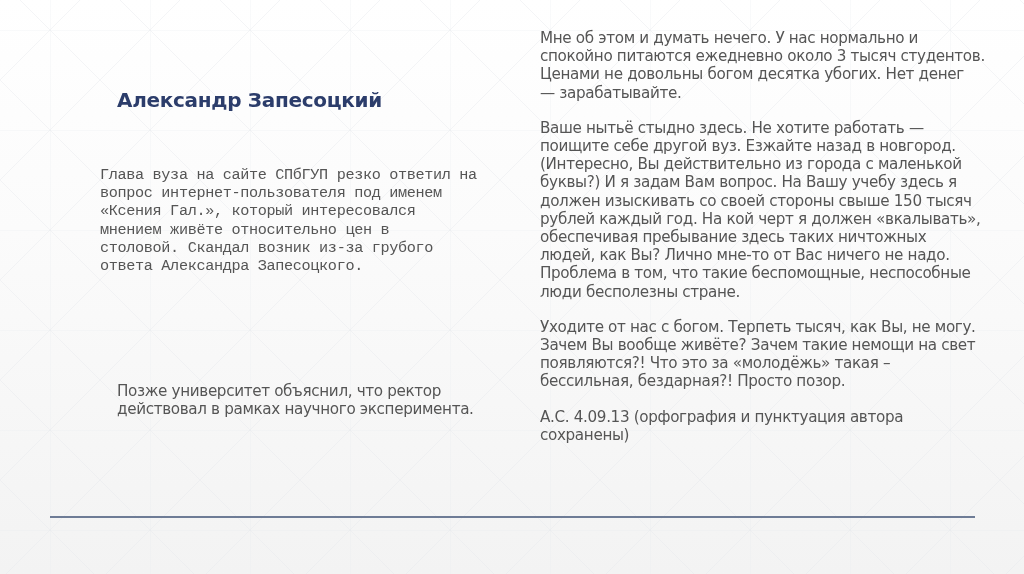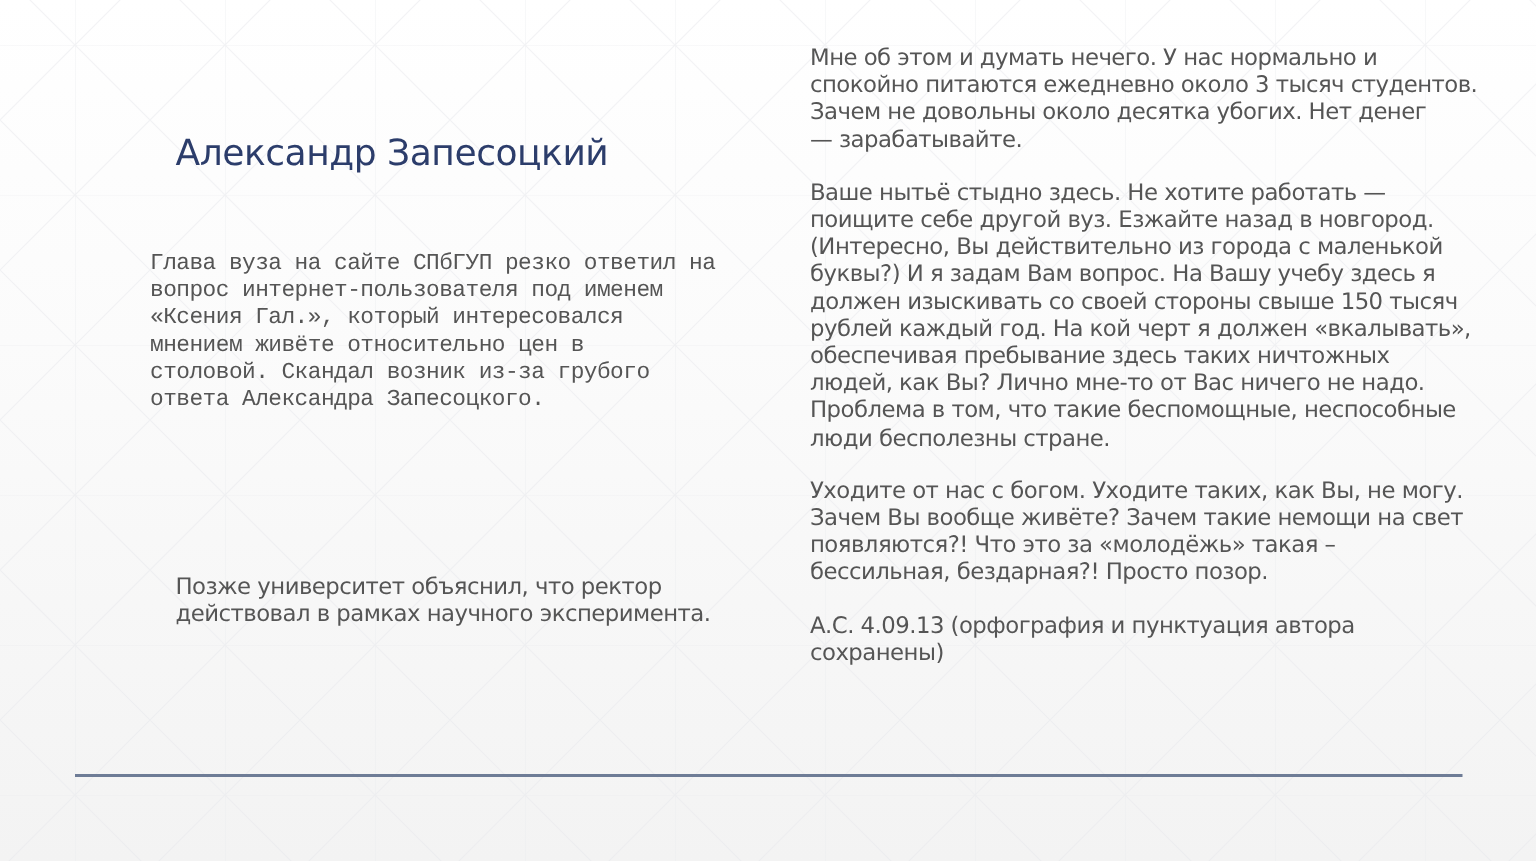--- a/index.html
+++ b/index.html
@@ -113,7 +113,7 @@
     <p>
       <span class="line">Мне об этом и думать нечего. У нас нормально и</span>
       <span class="line">спокойно питаются ежедневно около 3 тысяч студентов.</span>
-      <span class="line">Зачем не довольны около десятка убогих. Нет денег</span>
+      <span class="line">Ценами не довольны богом десятка убогих. Нет денег</span>
       <span class="line">— зарабатывайте.</span>
     </p>
     <p>

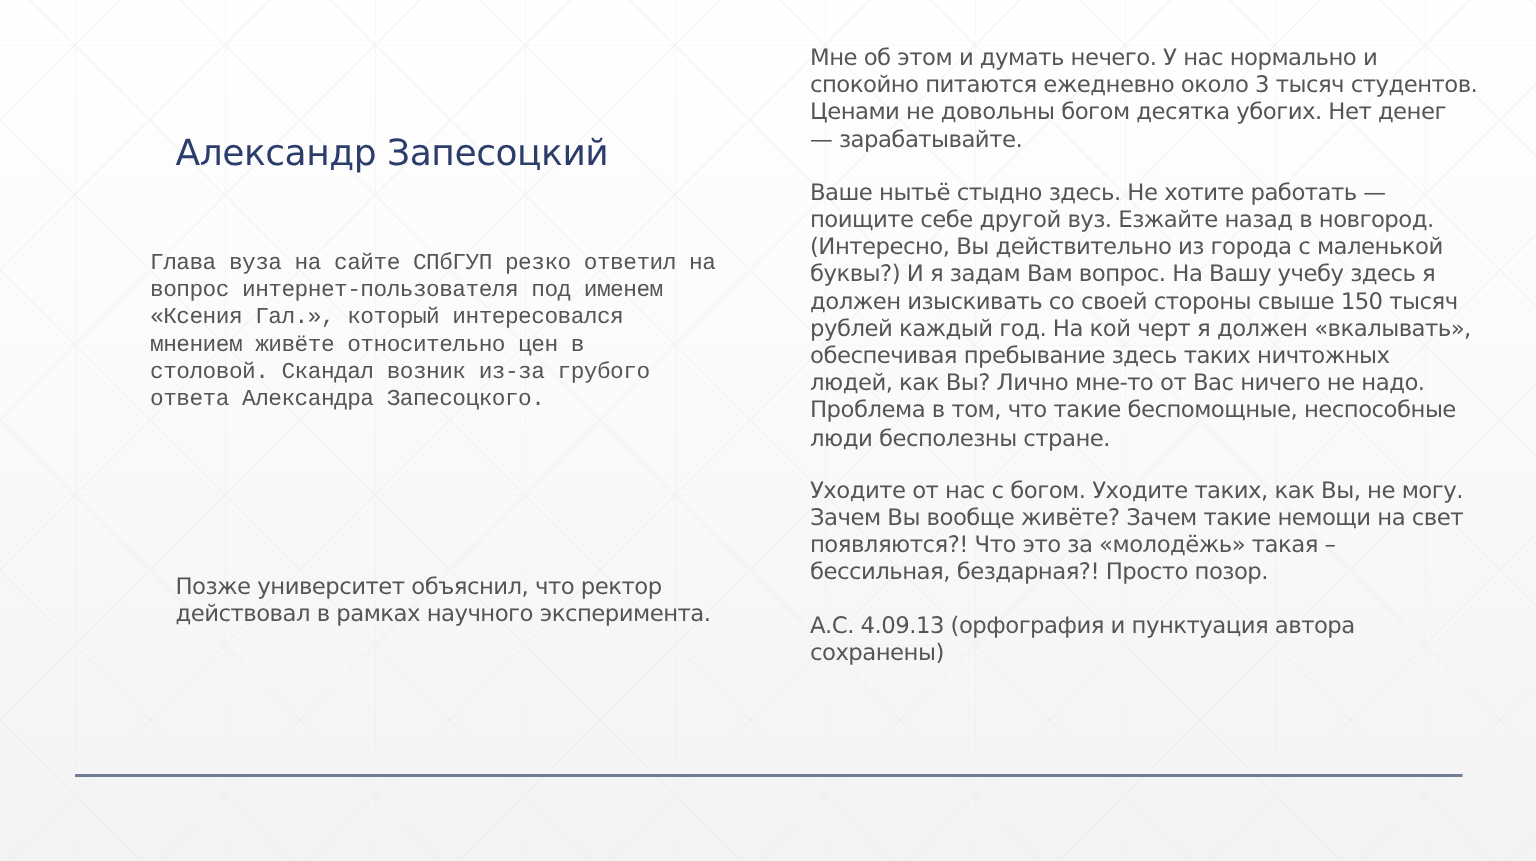--- a/index.html
+++ b/index.html
@@ -30,8 +30,8 @@
       top: 88px;
       margin: 0;
       font-family: "DejaVu Sans", "Liberation Sans", sans-serif;
-      font-weight: normal;
-      font-size: 24px;
+      font-weight: bold;
+      font-size: 20px;
       letter-spacing: -0.3px;
       color: #2c3d6b;
       white-space: nowrap;

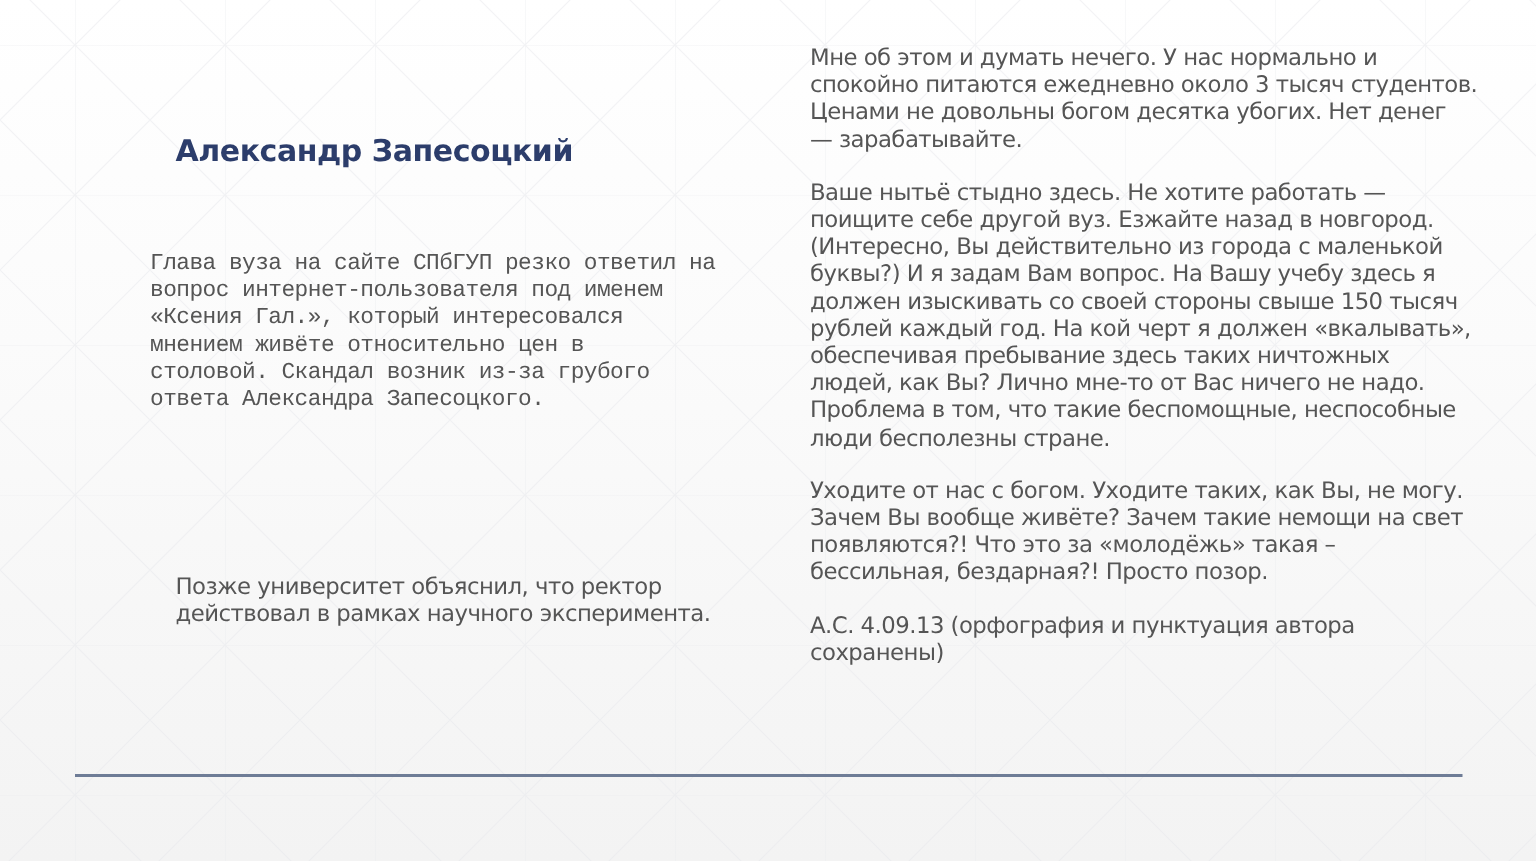--- a/index.html
+++ b/index.html
@@ -129,7 +129,7 @@
       <span class="line">люди бесполезны стране.</span>
     </p>
     <p>
-      <span class="line">Уходите от нас с богом. Уходите таких, как Вы, не могу.</span>
+      <span class="line">Уходите от нас с богом. Терпеть тысяч, как Вы, не могу.</span>
       <span class="line">Зачем Вы вообще живёте? Зачем такие немощи на свет</span>
       <span class="line">появляются?! Что это за «молодёжь» такая –</span>
       <span class="line">бессильная, бездарная?! Просто позор.</span>

